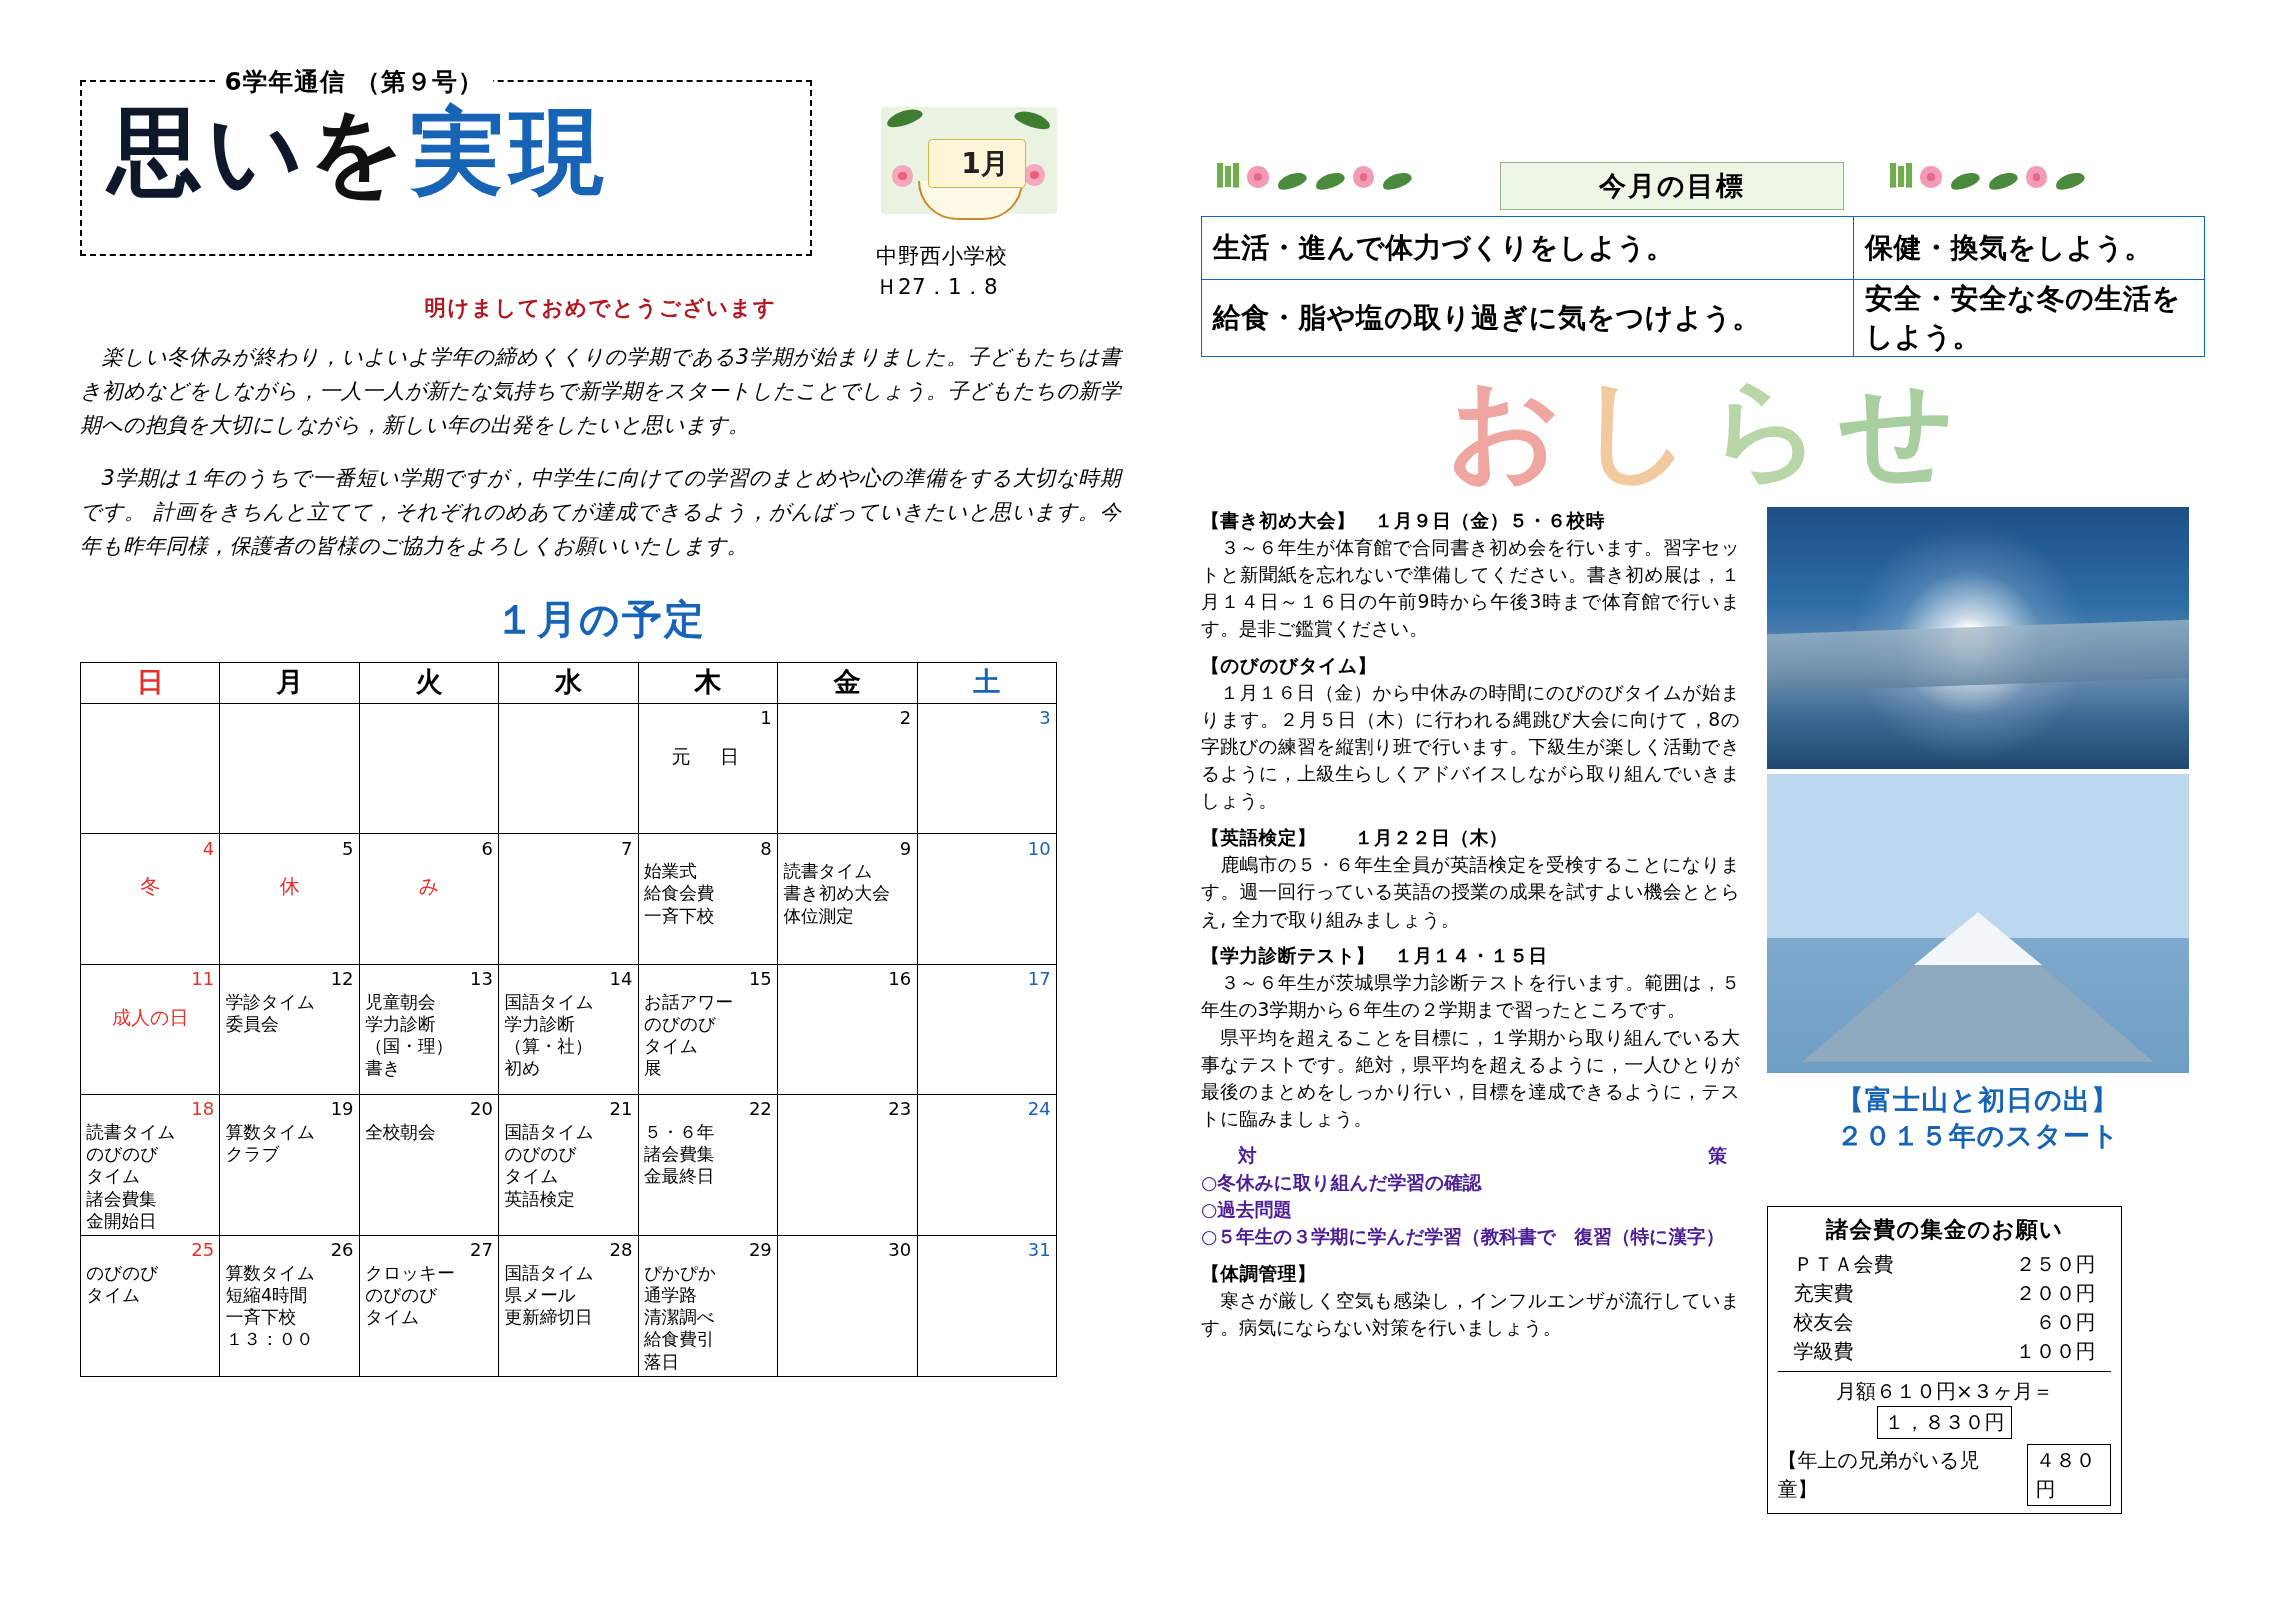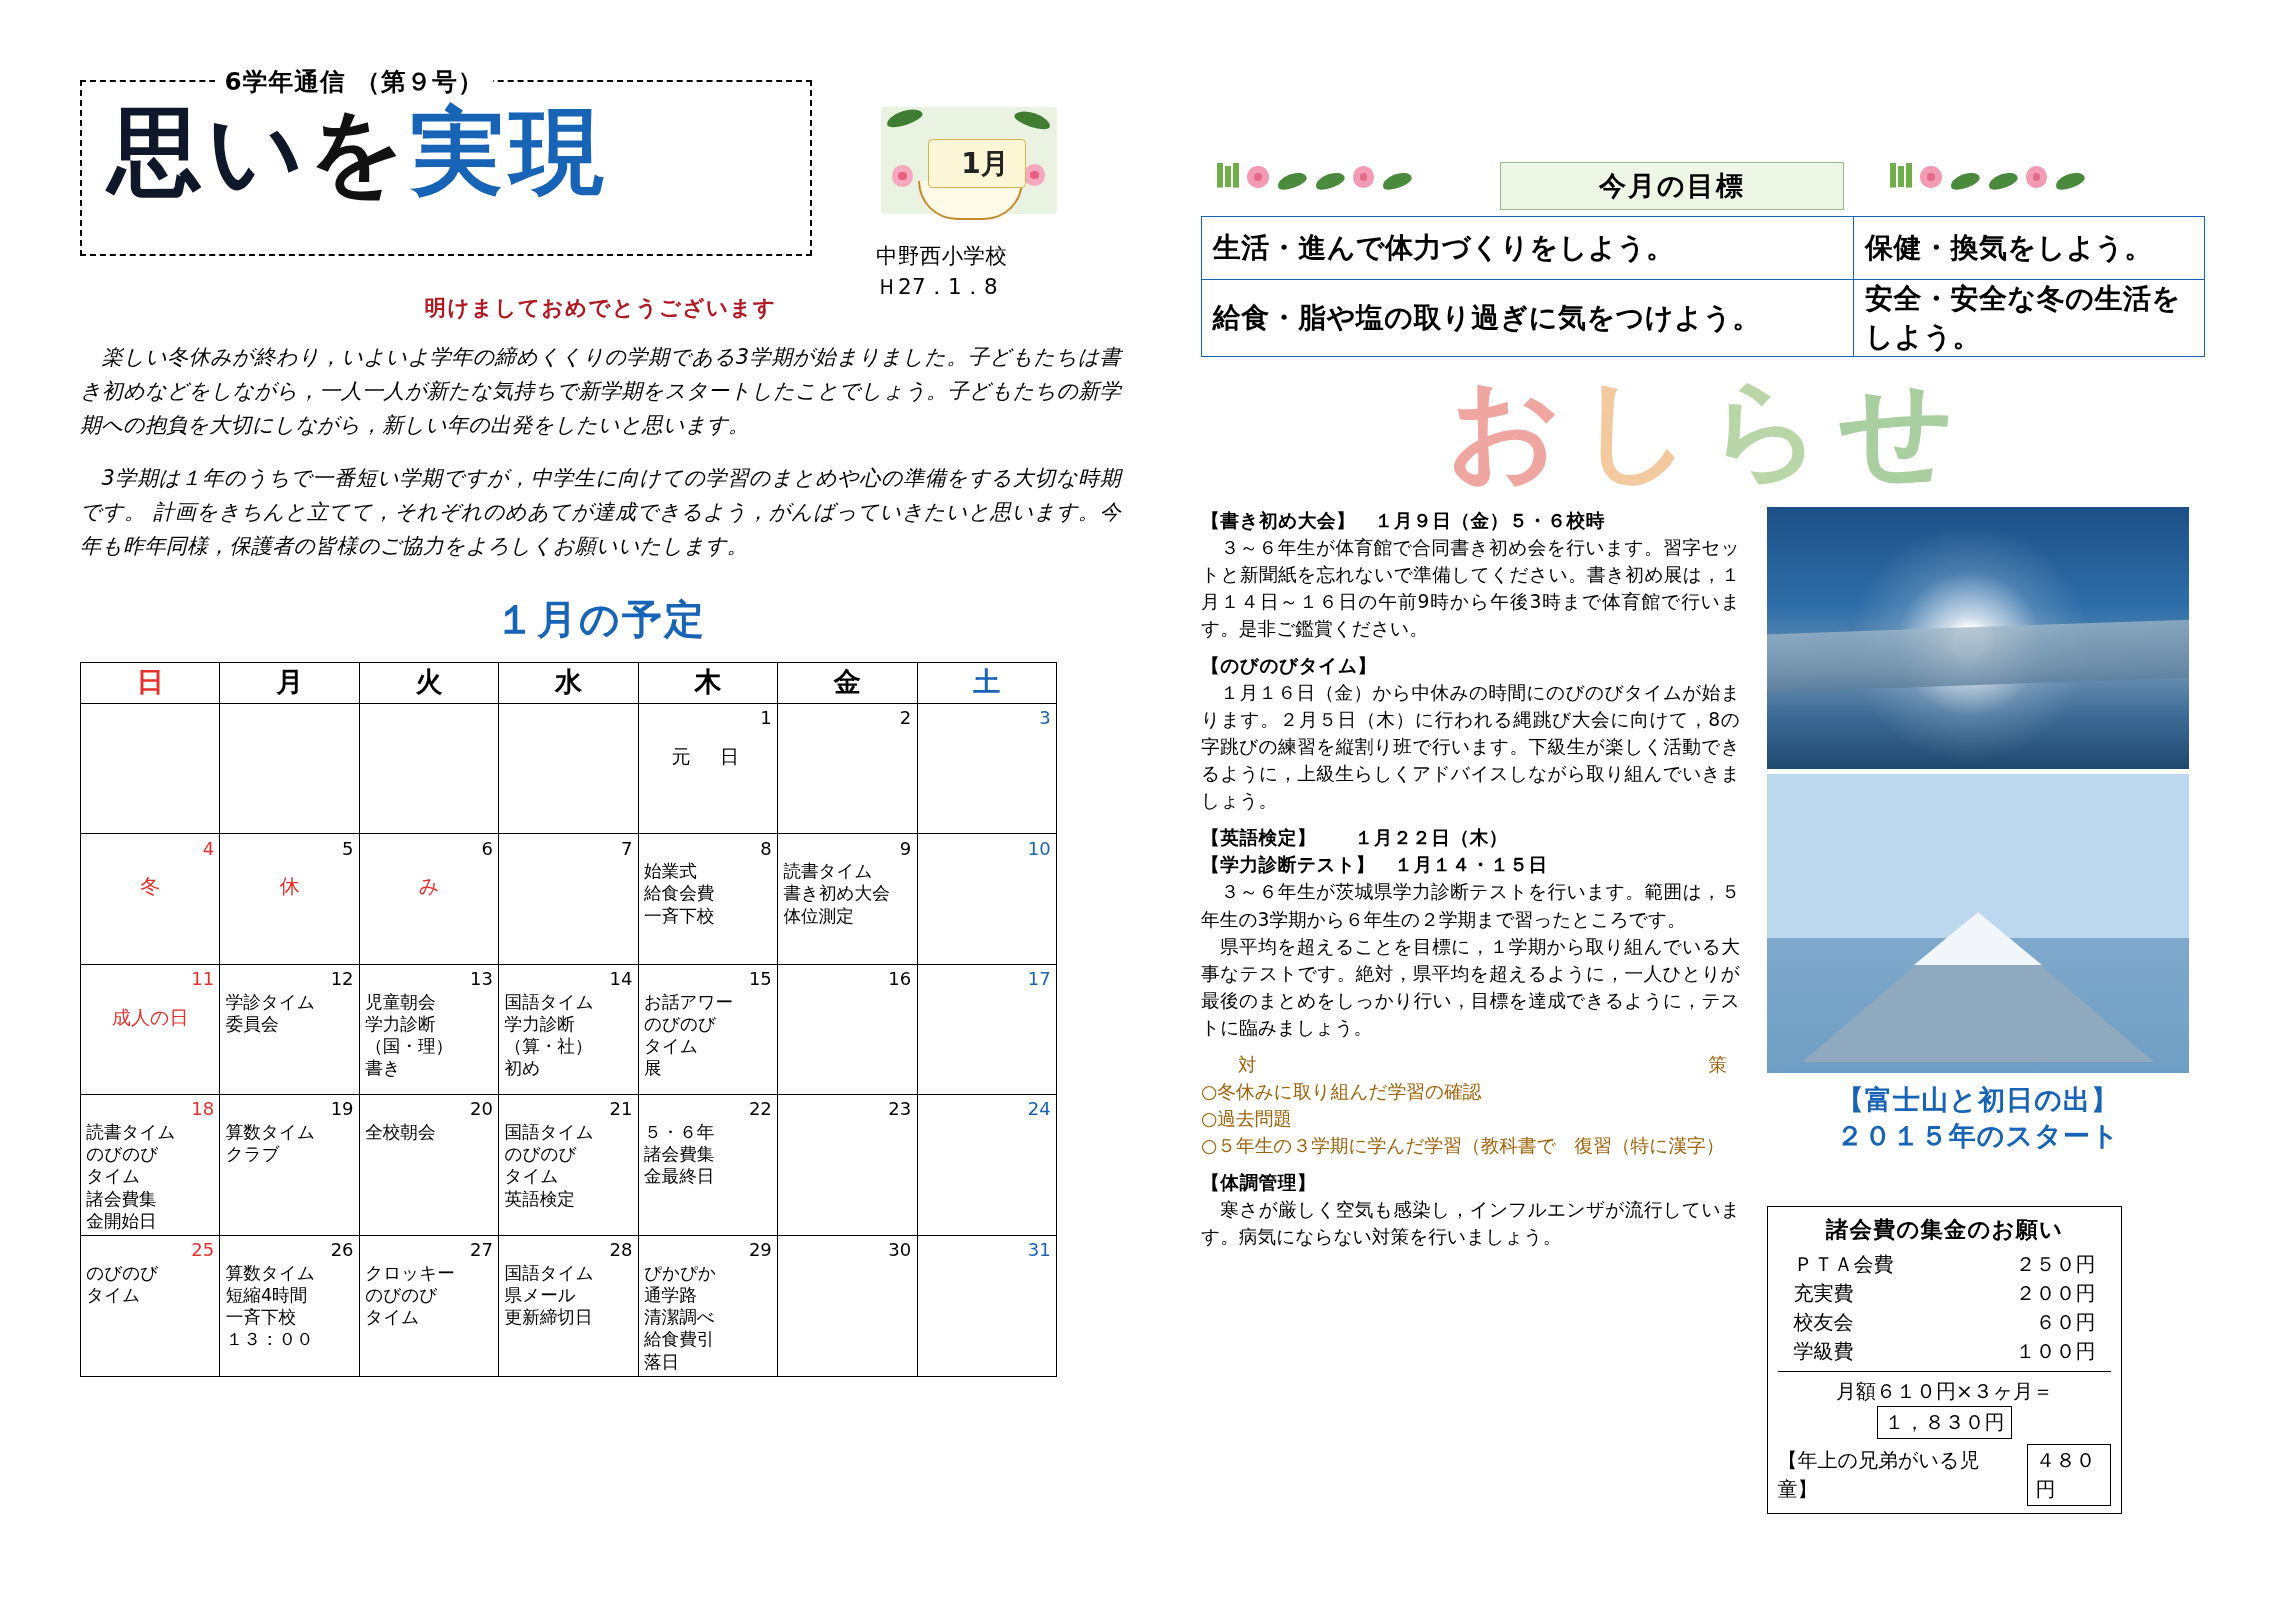--- a/index.html
+++ b/index.html
@@ -373,6 +373,7 @@
           <div class="news-h">【のびのびタイム】</div>
           <div class="news-b"><span class="ind"></span><span style="white-space: pre-line;">１月１６日（金）から中休みの時間にのびのびタイムが始まります。２月５日（木）に行われる縄跳び大会に向けて，8の字跳びの練習を縦割り班で行います。下級生が楽しく活動できるように，上級生らしくアドバイスしながら取り組んでいきましょう。</span></div>
           <div class="news-h">【英語検定】　　１月２２日（木）</div>
+          <div class="news-b"><span class="ind"></span><span style="white-space: pre-line;">鹿嶋市の５・６年生全員が英語検定を受検することになります。週一回行っている英語の授業の成果を試すよい機会ととらえ, 全力で取り組みましょう。</span></div>
           <div class="news-h">【学力診断テスト】　１月１４・１５日</div>
           <div class="news-b"><span class="ind"></span><span style="white-space: pre-line;">３～６年生が茨城県学力診断テストを行います。範囲は，５年生の3学期から６年生の２学期まで習ったところです。
 　県平均を超えることを目標に，１学期から取り組んでいる大事なテストです。絶対，県平均を超えるように，一人ひとりが最後のまとめをしっかり行い，目標を達成できるように，テストに臨みましょう。</span></div>

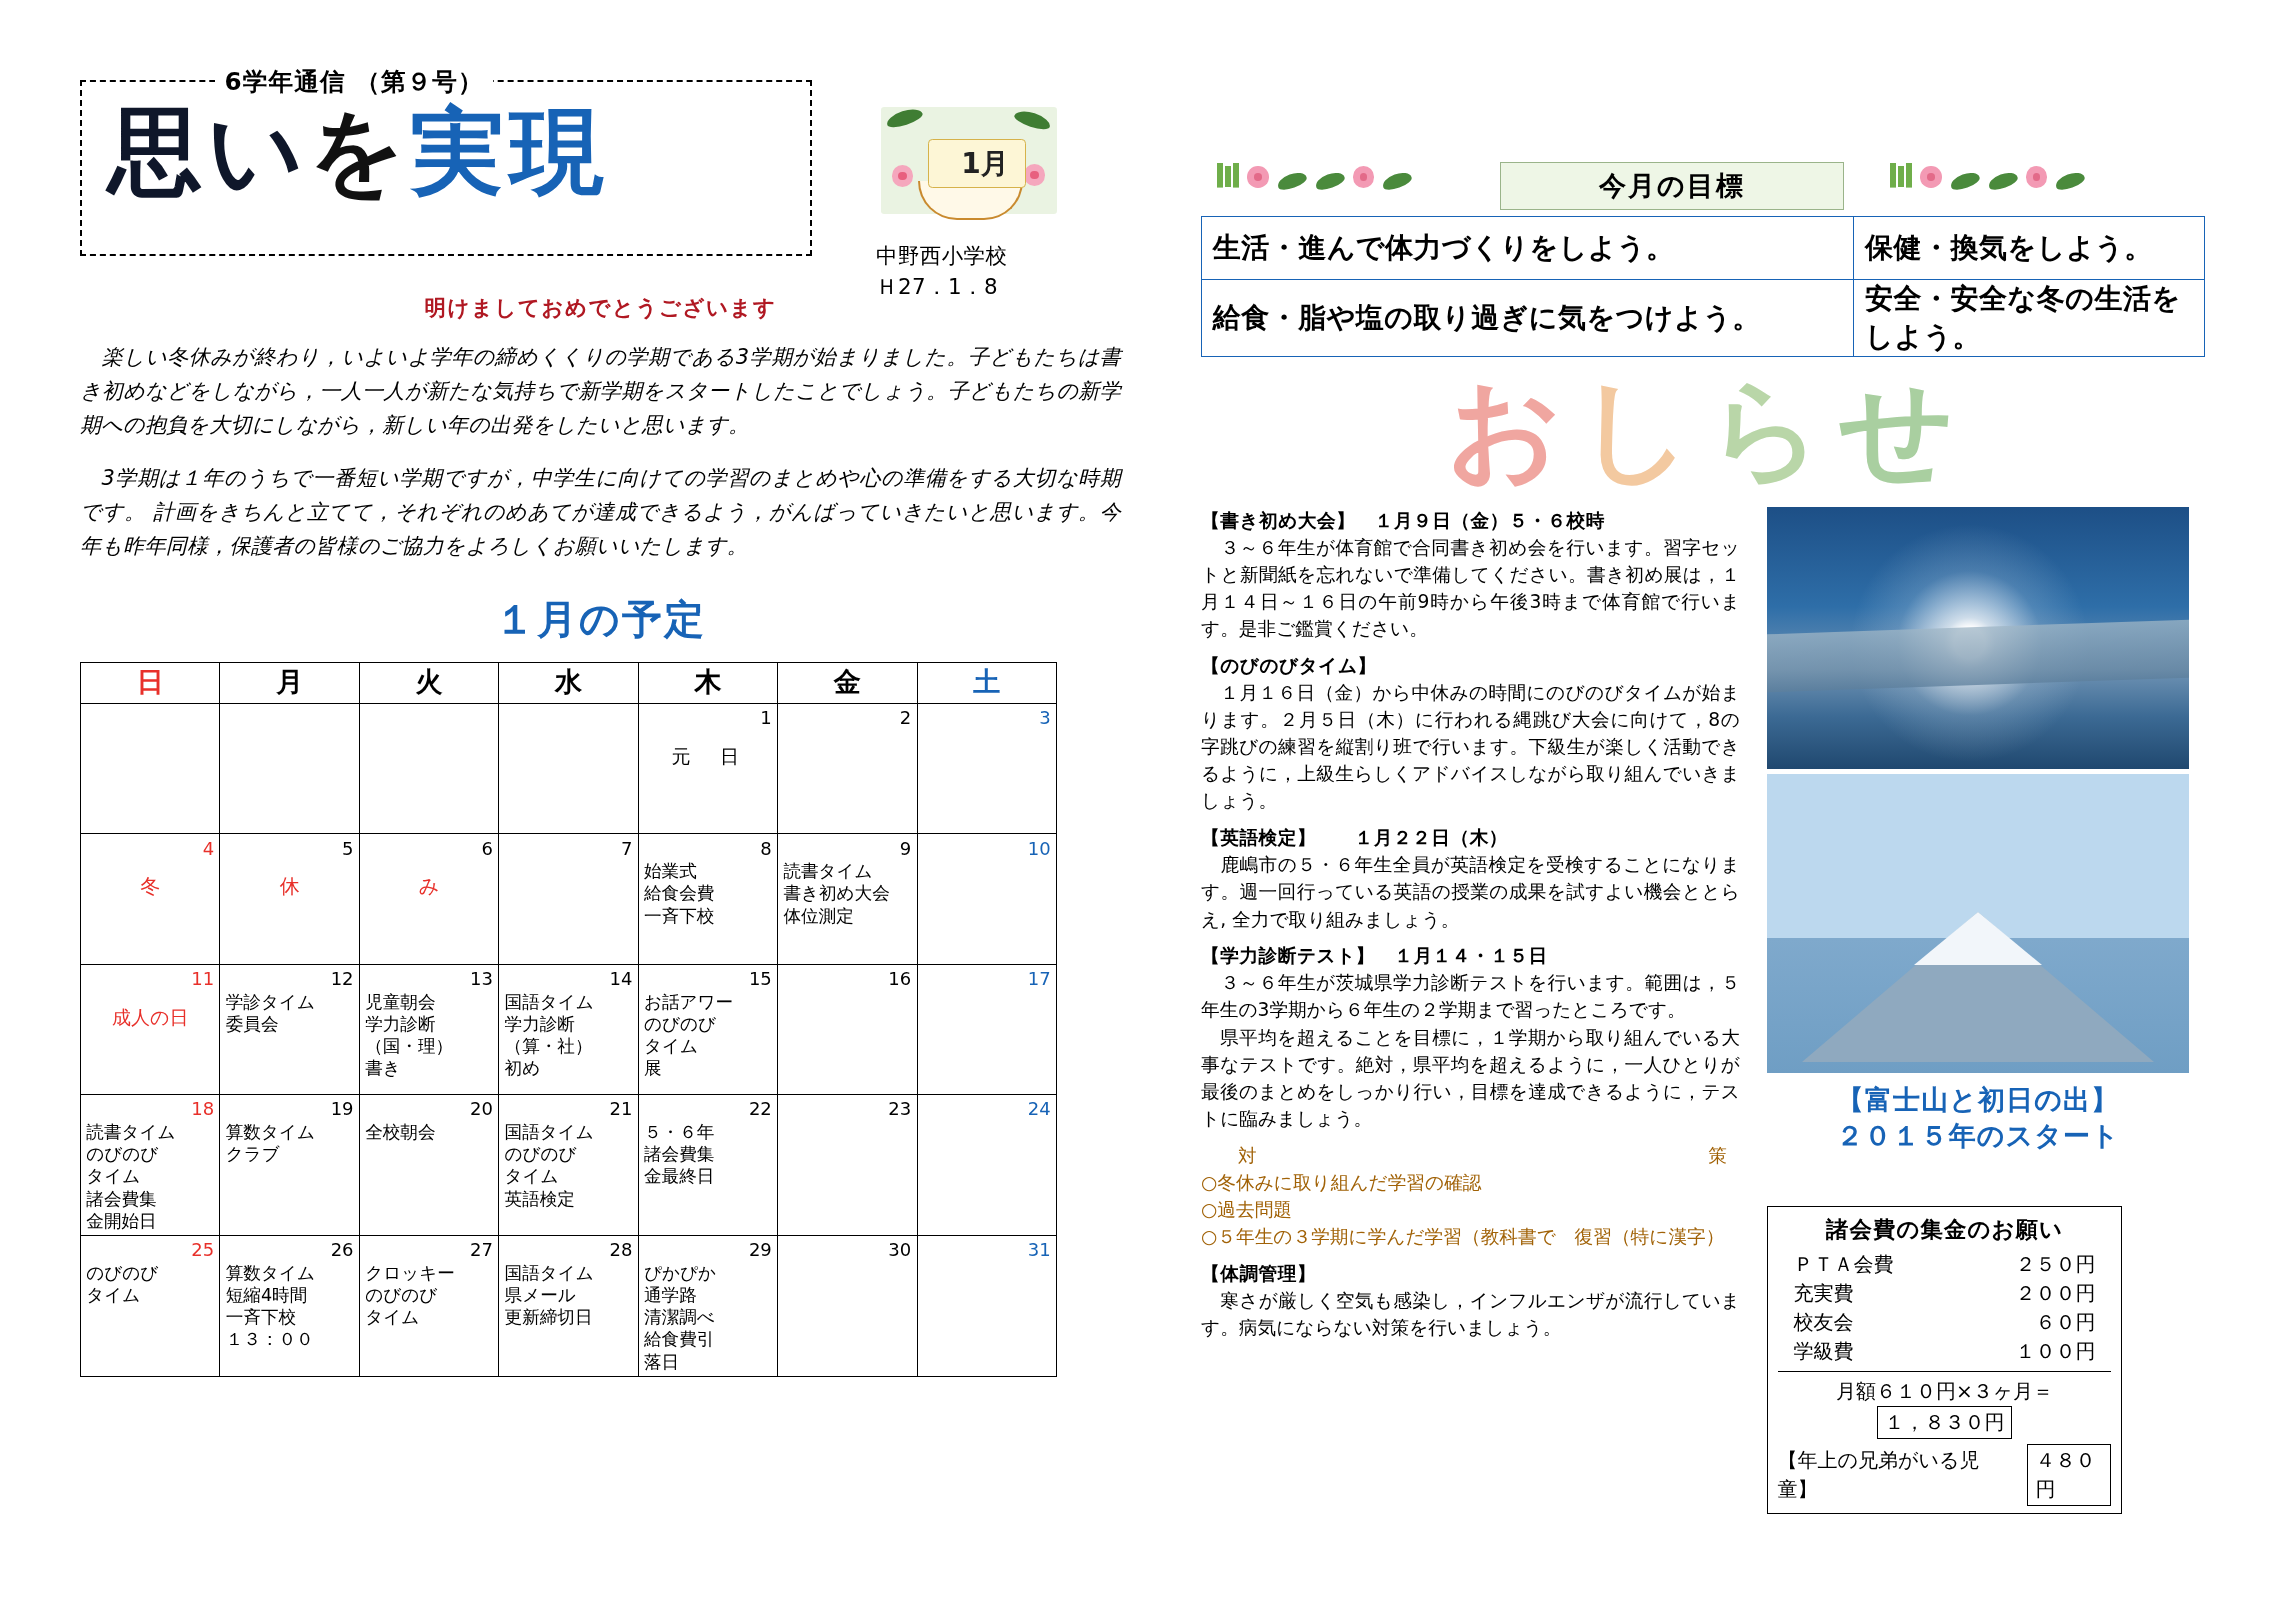--- a/index.html
+++ b/index.html
@@ -99,7 +99,7 @@
   .fee-extra{margin-top:5.3px;display:flex;justify-content:flex-end;align-items:center;gap:46px;}
   .fee-extra .amt{border:1.6px solid #000;padding:1.1px 7.5px;}
 
-  .taisaku{color:#a16207;}
+  .taisaku{color:#4c1d95;font-weight:bold;}
 </style>
 </head>
 <body>

